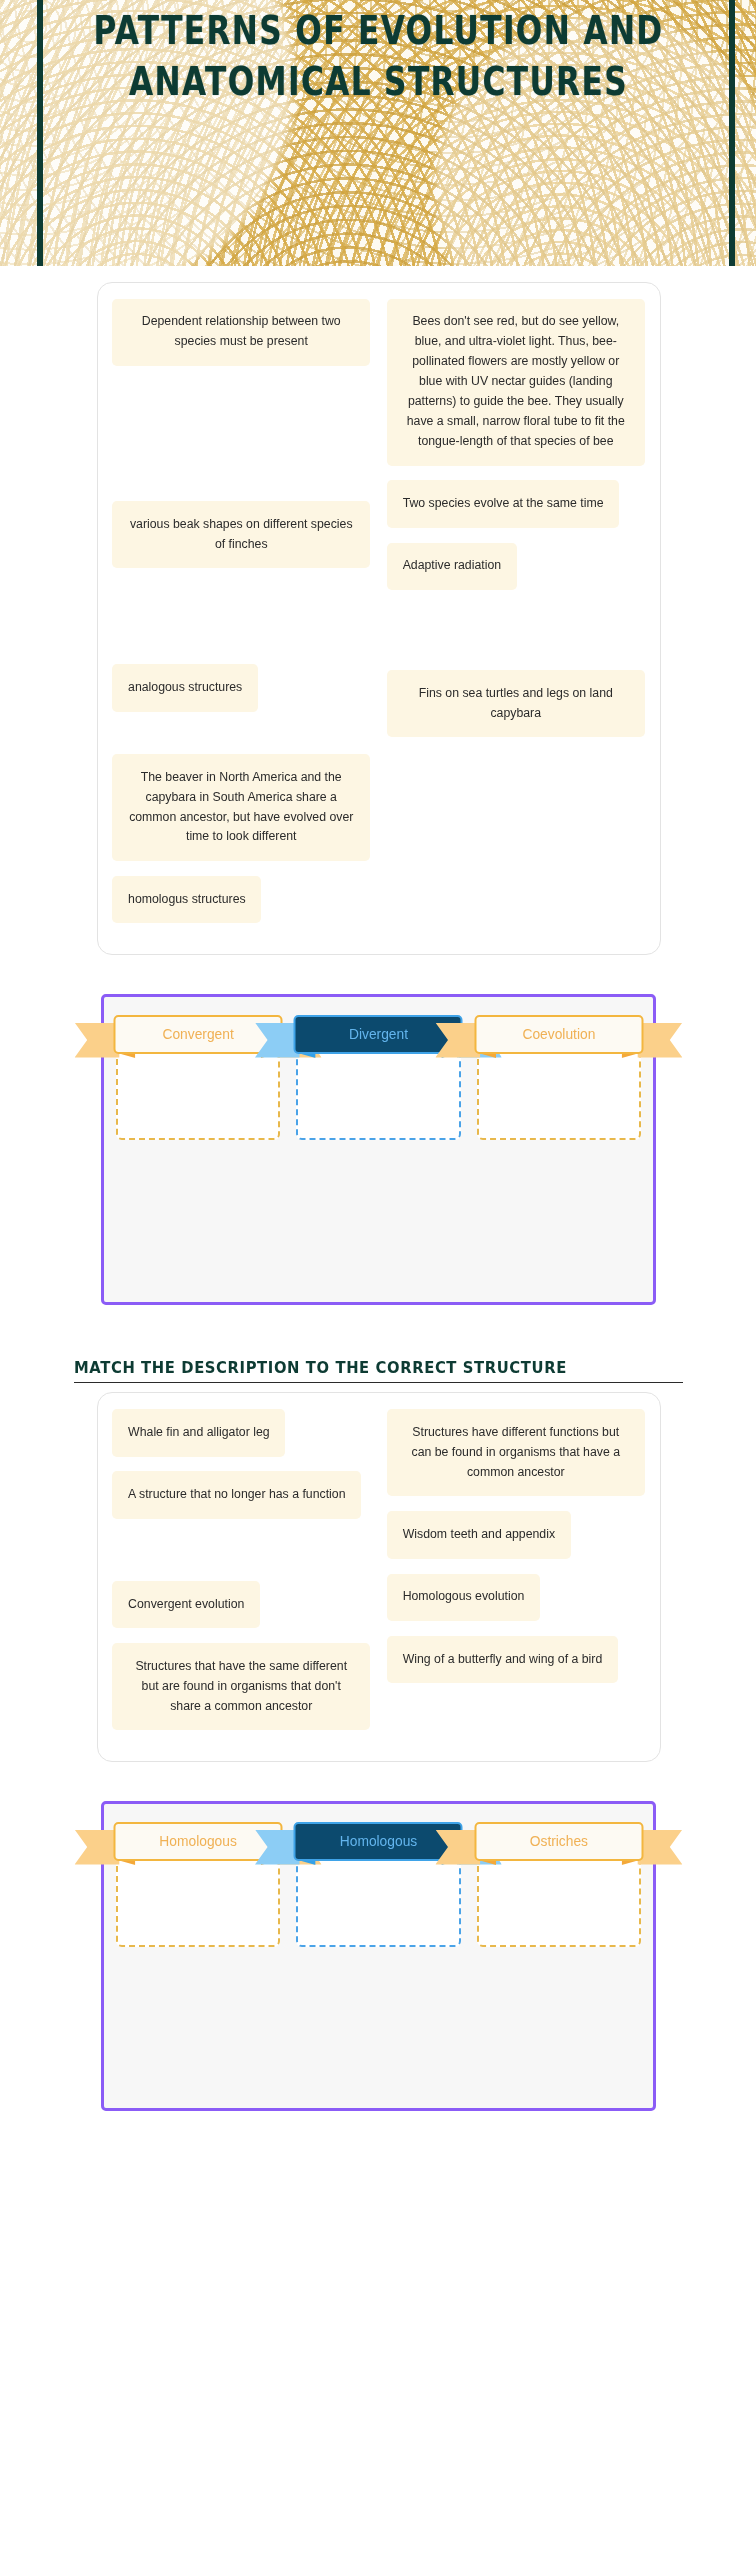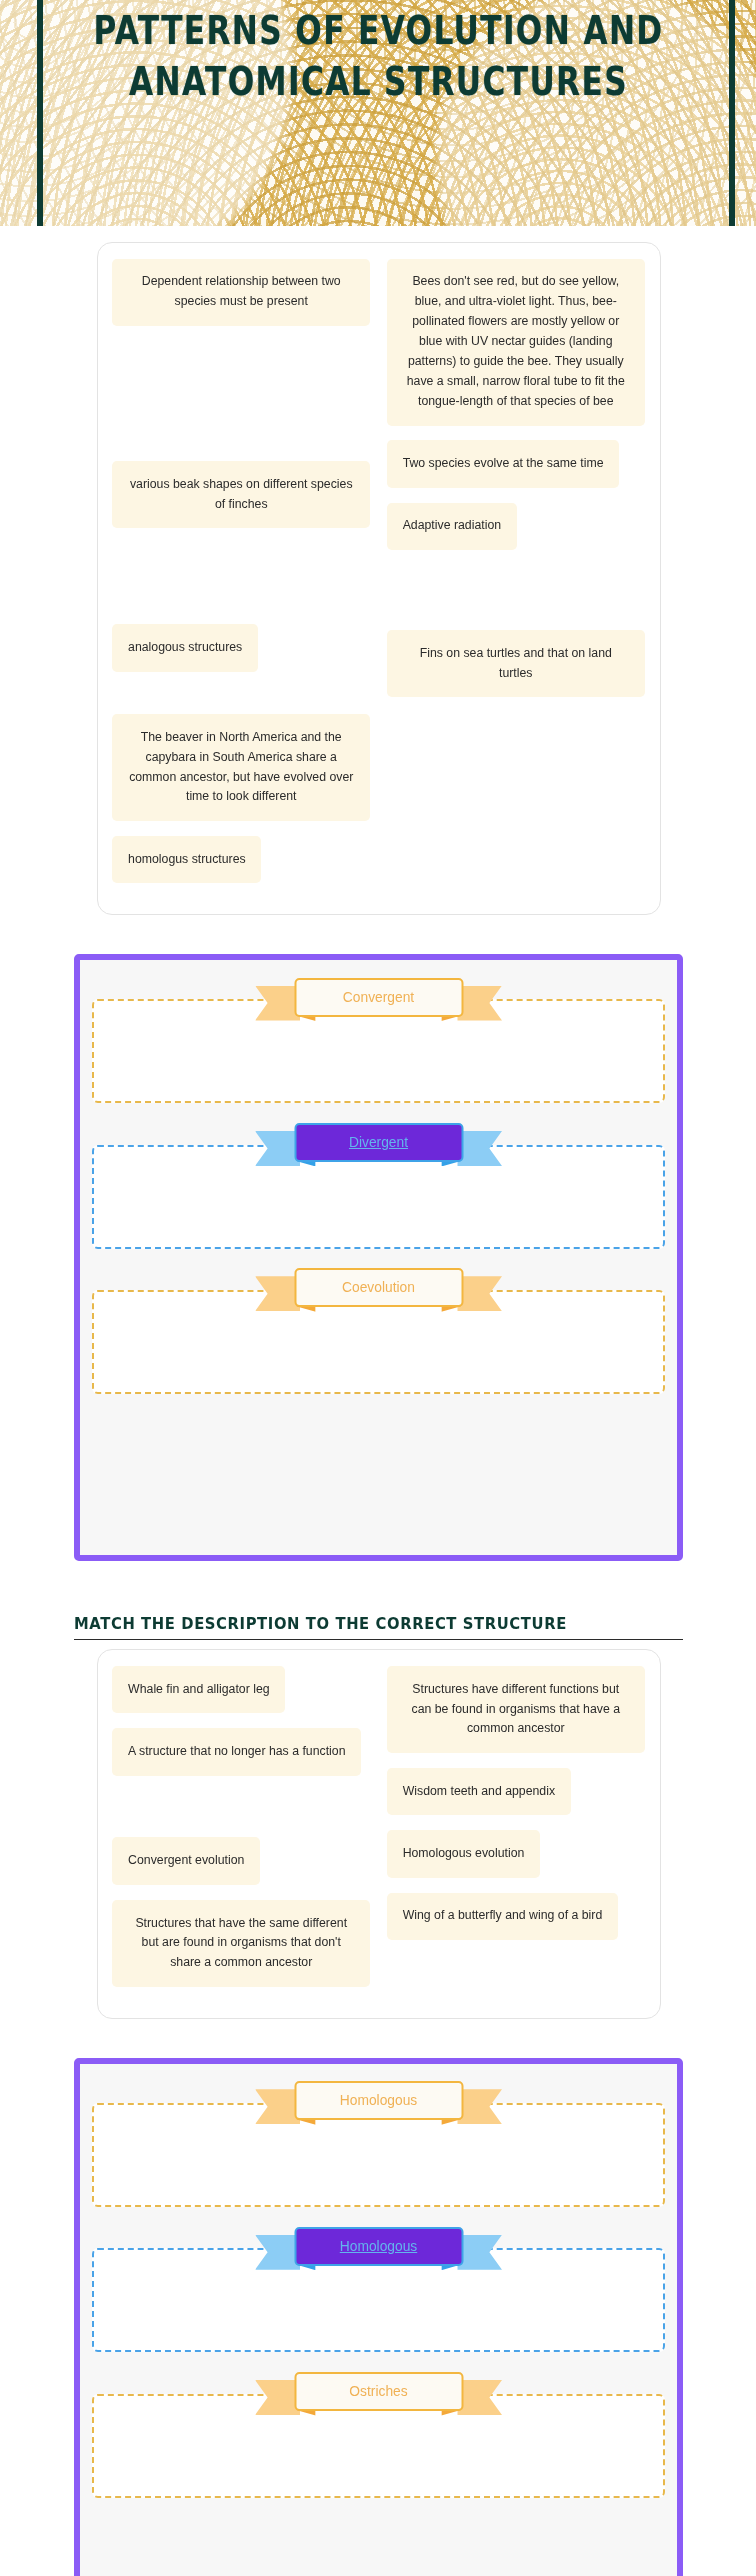--- a/index.html
+++ b/index.html
@@ -28,7 +28,7 @@
   .banner {
     position: relative;
     width: 100%;
-    height: 226px;
+    height: 266px;
     background: #fbf8ef;
     overflow: hidden;
   }

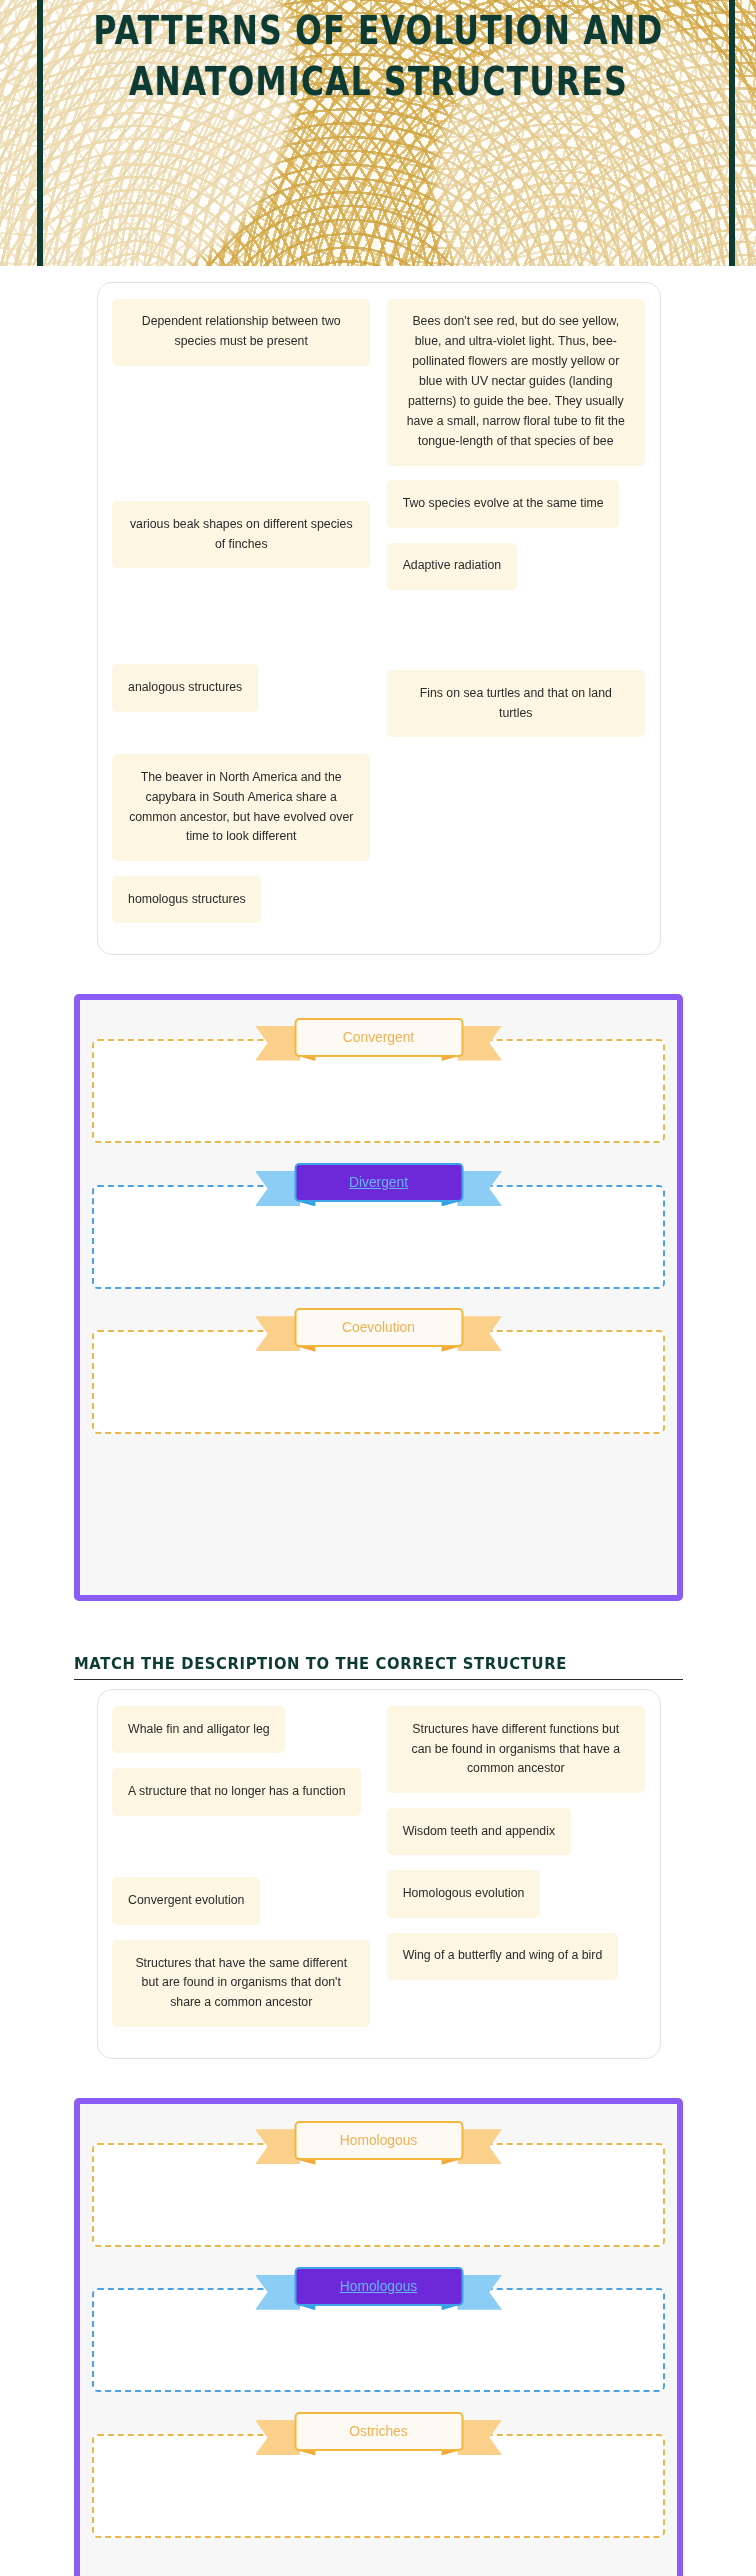--- a/index.html
+++ b/index.html
@@ -255,7 +255,7 @@
         <div class="match-cell">Two species evolve at the same time</div>
         <div class="match-cell">Adaptive radiation</div>
         <div style="height:65px"></div>
-        <div class="match-cell">Fins on sea turtles and that on land turtles</div>
+        <div class="match-cell">Fins on sea turtles and legs on land capybara</div>
       </div>
 
     </div>

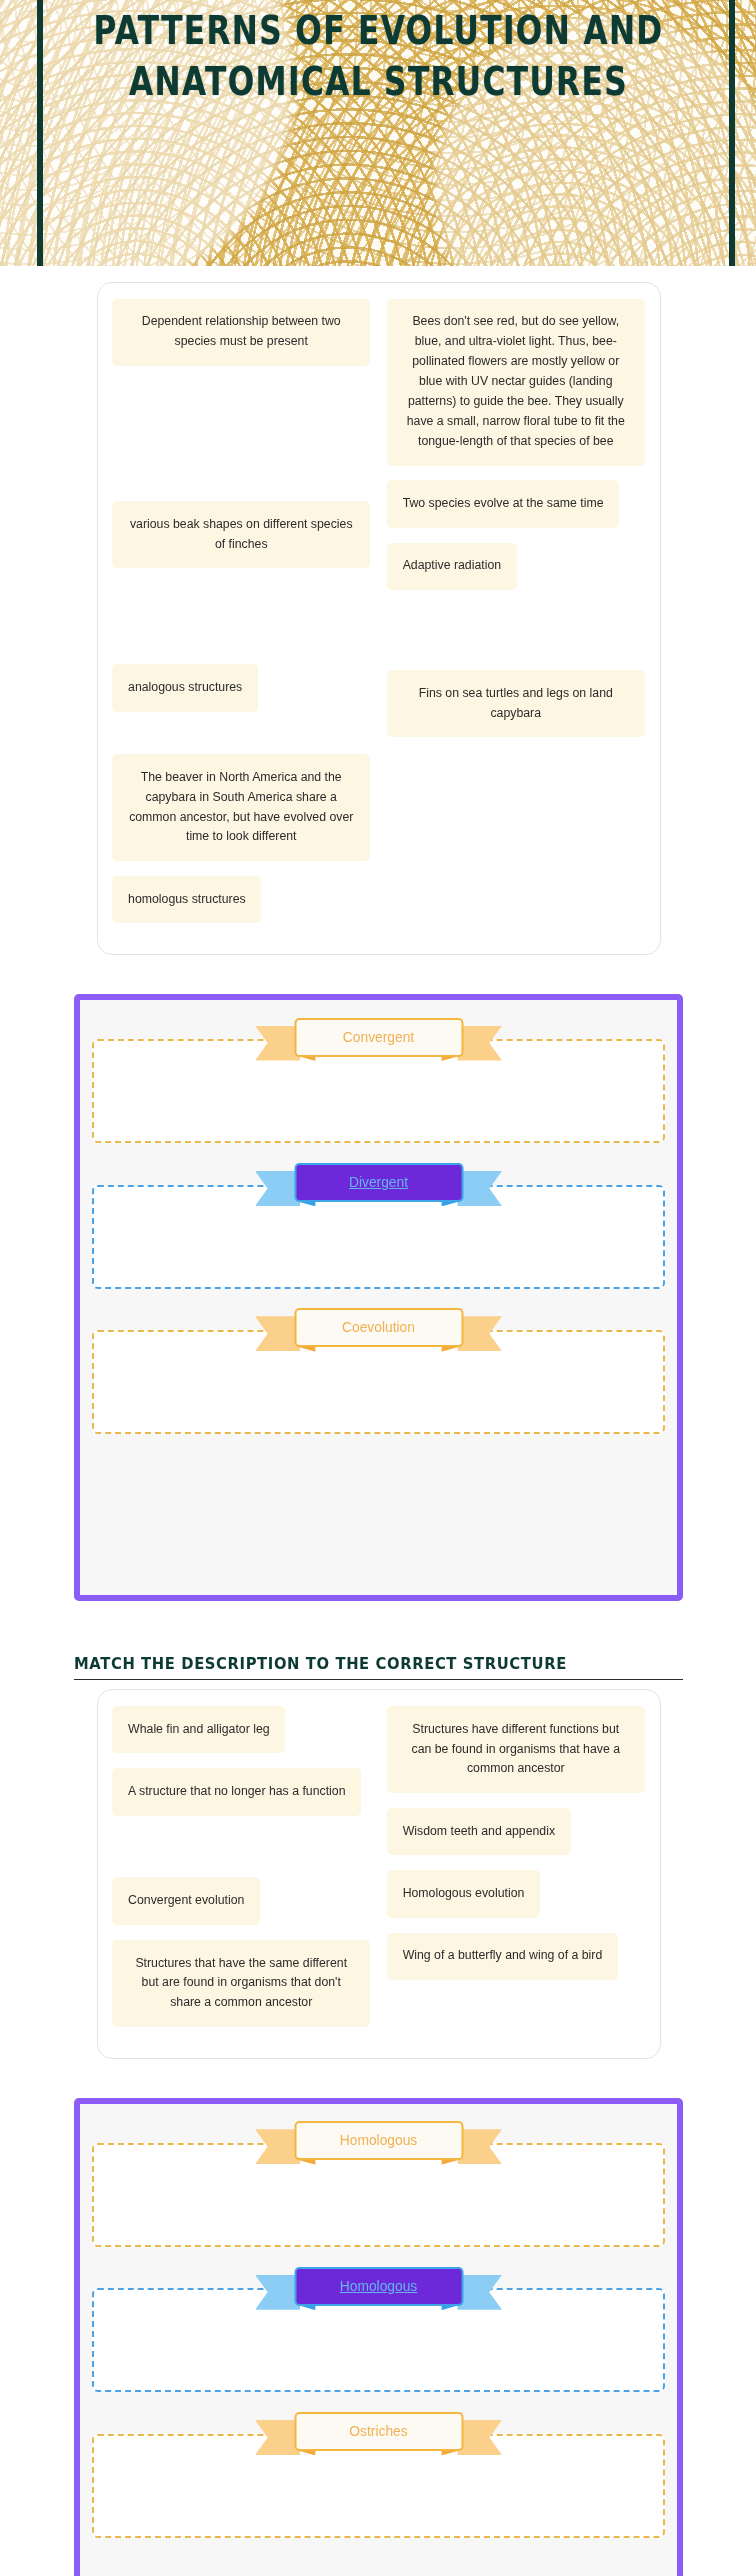--- a/index.html
+++ b/index.html
@@ -137,14 +137,14 @@
 
   
   .dropzone-panel {
-    width: 609px;
+    width: 555px;
     margin: 0 auto;
     background: #f7f7f7;
-    border: 6px solid #8b5cf6;
+    border: 3px solid #8b5cf6;
     border-radius: 4.9px;
     padding: 17.7px 11.8px 15.8px 11.8px;
     display: grid;
-    grid-template-columns: 1fr;
+    grid-template-columns: 1fr 1fr 1fr;
     gap: 19.7px 15.8px;
   }
   .dropzone {

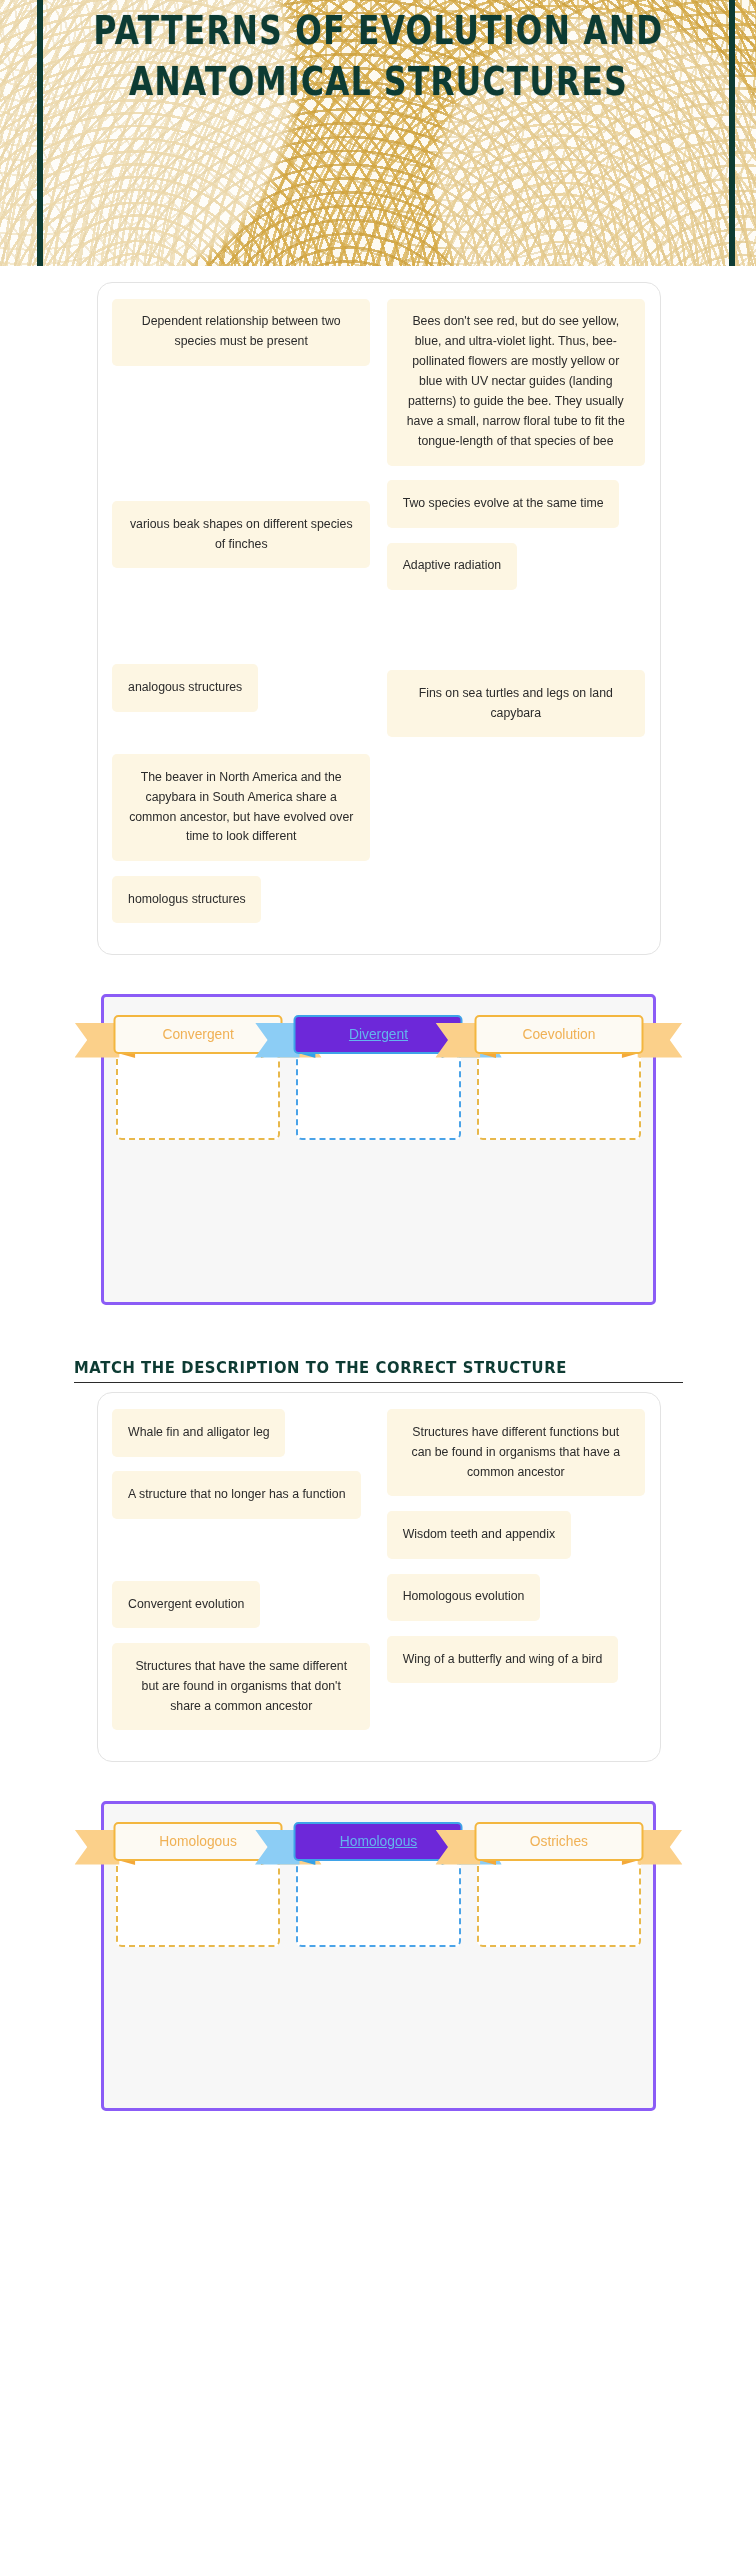--- a/index.html
+++ b/index.html
@@ -214,7 +214,7 @@
   
   .ribbon.blue .ribbon-wing { background: #8ccdf5; }
   .ribbon.blue .ribbon-fold { background: #34a1e8; }
-  .ribbon.blue .ribbon-plate { border-color: #3fa3e8; color: #63b5ed; background: #6d28d9; text-decoration: underline; }
+  .ribbon.blue .ribbon-plate { border-color: #3fa3e8; color: #63b5ed; background: #0c4a6e; }
 
   .spacer-16 { height: 15.8px; }
   .spacer-30 { height: 29.6px; }

